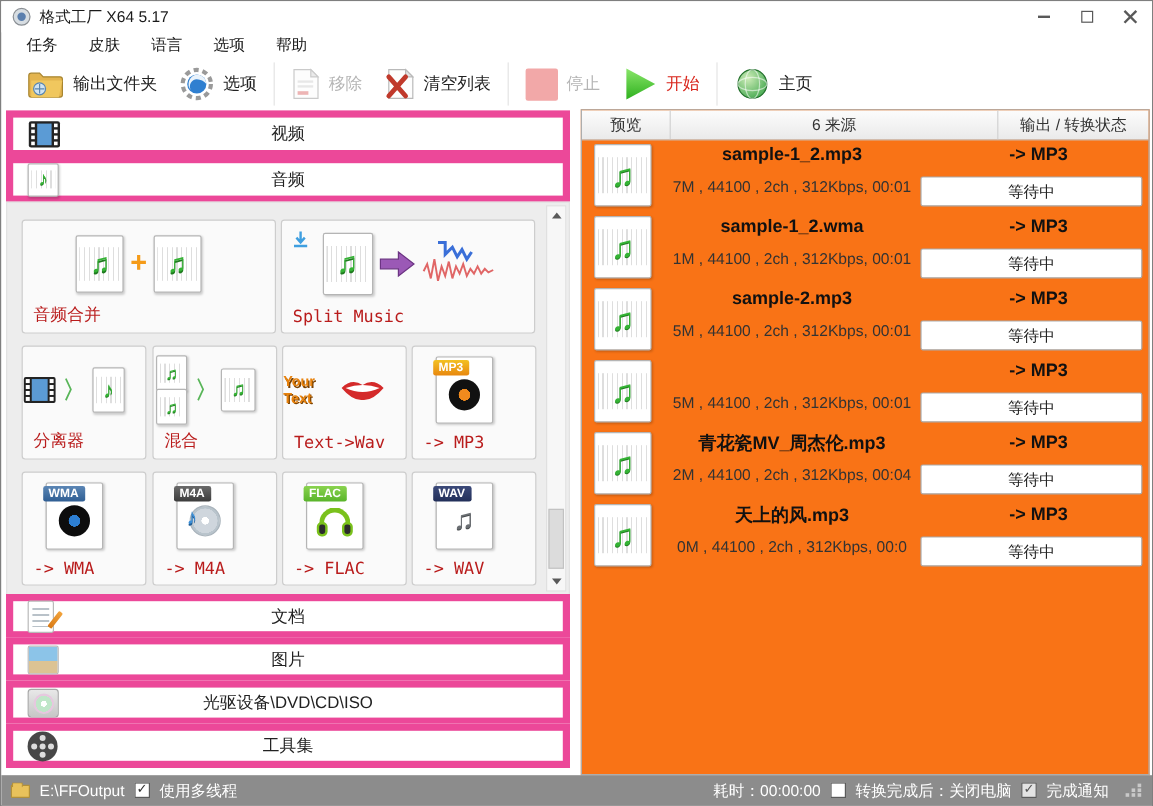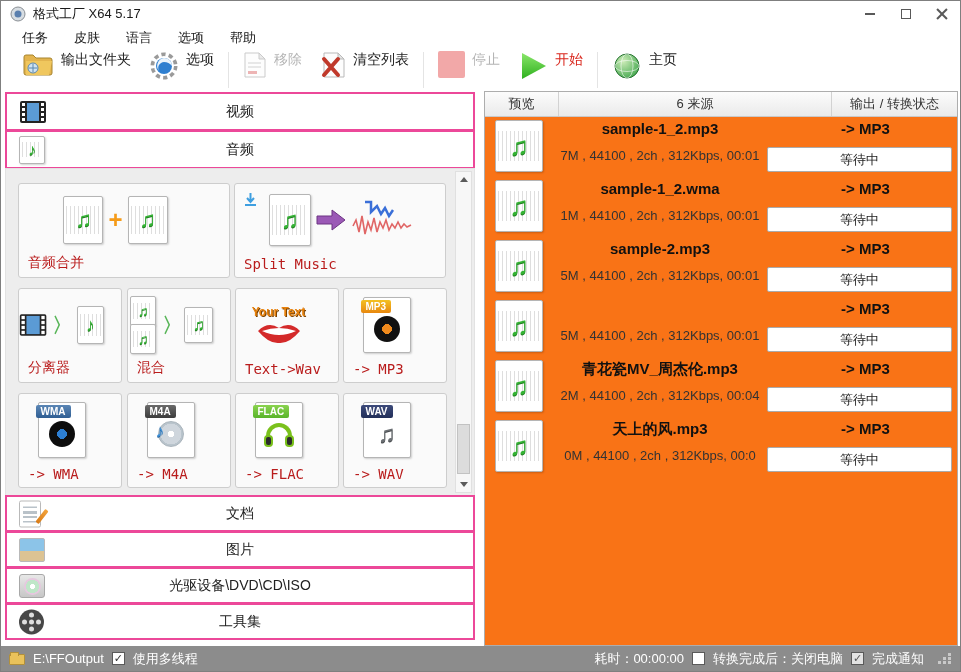--- a/index.html
+++ b/index.html
@@ -24,7 +24,7 @@
 
   
   .toolbar { position:absolute; left:0; top:48px; right:0; height:42px; display:flex; align-items:center; padding-left:12px; }
-  .tbtn { display:flex; align-items:flex-start; gap:7px; padding:0 9px; height:38px; font-size:14px; color:#222; }
+  .tbtn { display:flex; align-items:center; gap:7px; padding:0 9px; height:38px; font-size:14px; color:#222; }
   .tbtn.disabled { color:#b5b5b5; }
   .tbtn .red { color:#d9261c; }
   .tsep { width:1px; height:36px; background:#e4e4e4; margin:0 5px; }

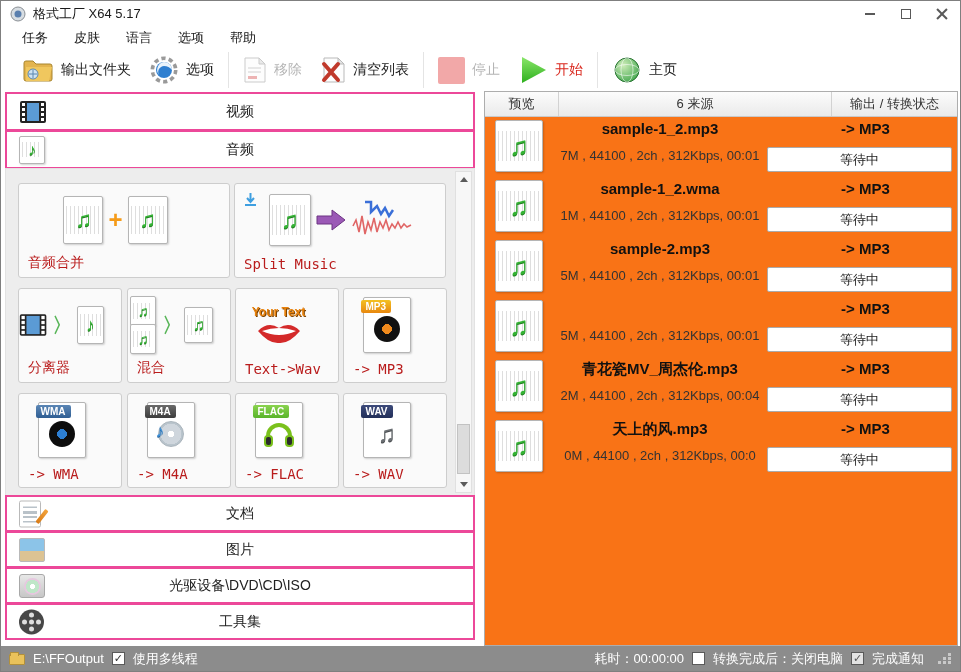--- a/index.html
+++ b/index.html
@@ -31,7 +31,7 @@
 
   
   .leftpanel { position:absolute; left:4px; top:91px; width:470px; }
-  .cat { position:relative; height:39px; background:#fff; border:2px solid #ec4899; margin-top:-1px; }
+  .cat { position:relative; height:39px; background:#fff; border:6px solid #ec4899; margin-top:-1px; }
   .cat:first-child { margin-top:0; }
   .cat-b { height:37px; }
   .cat .cicon { position:absolute; left:12px; top:50%; transform:translateY(-50%); }

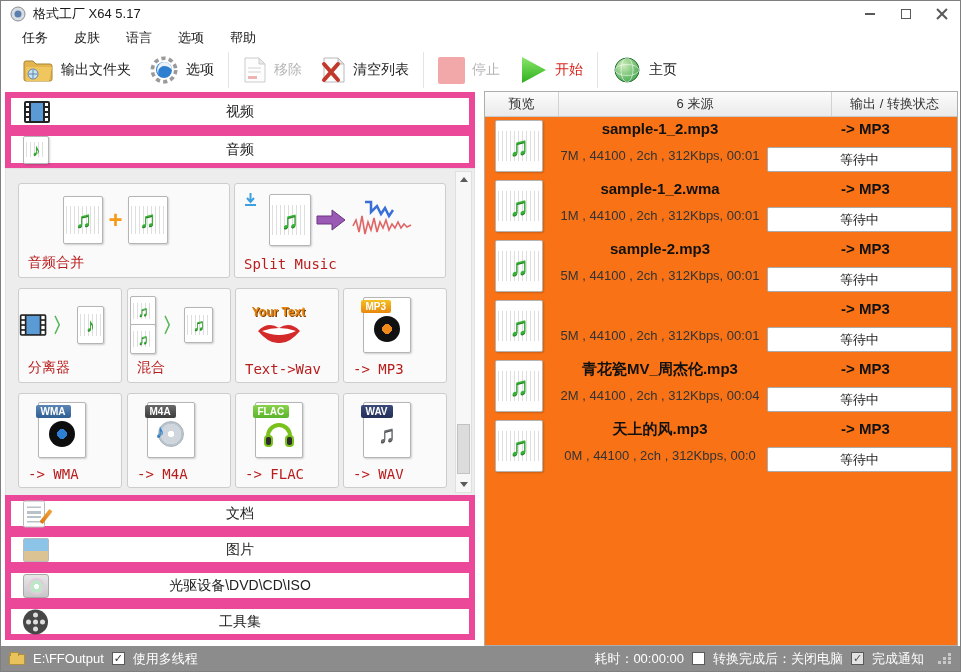--- a/index.html
+++ b/index.html
@@ -324,7 +324,7 @@
       </div>
 
       <div class="card small" style="left:229px;top:119px;">
-        <div class="art" style="flex-direction:column;gap:2px;">
+        <div class="art" style="gap:2px;">
           <span style="font-size:12px;font-weight:bold;color:#e8820c;text-shadow:1px 1px 0 #7a4100;">Your Text</span>
           <svg width="46" height="24" viewBox="0 0 46 24">
             <path d="M2 10 Q12 0 23 7 Q34 0 44 10 Q33 23 23 22 Q13 23 2 10 Z" fill="#d42a2a"></path>

